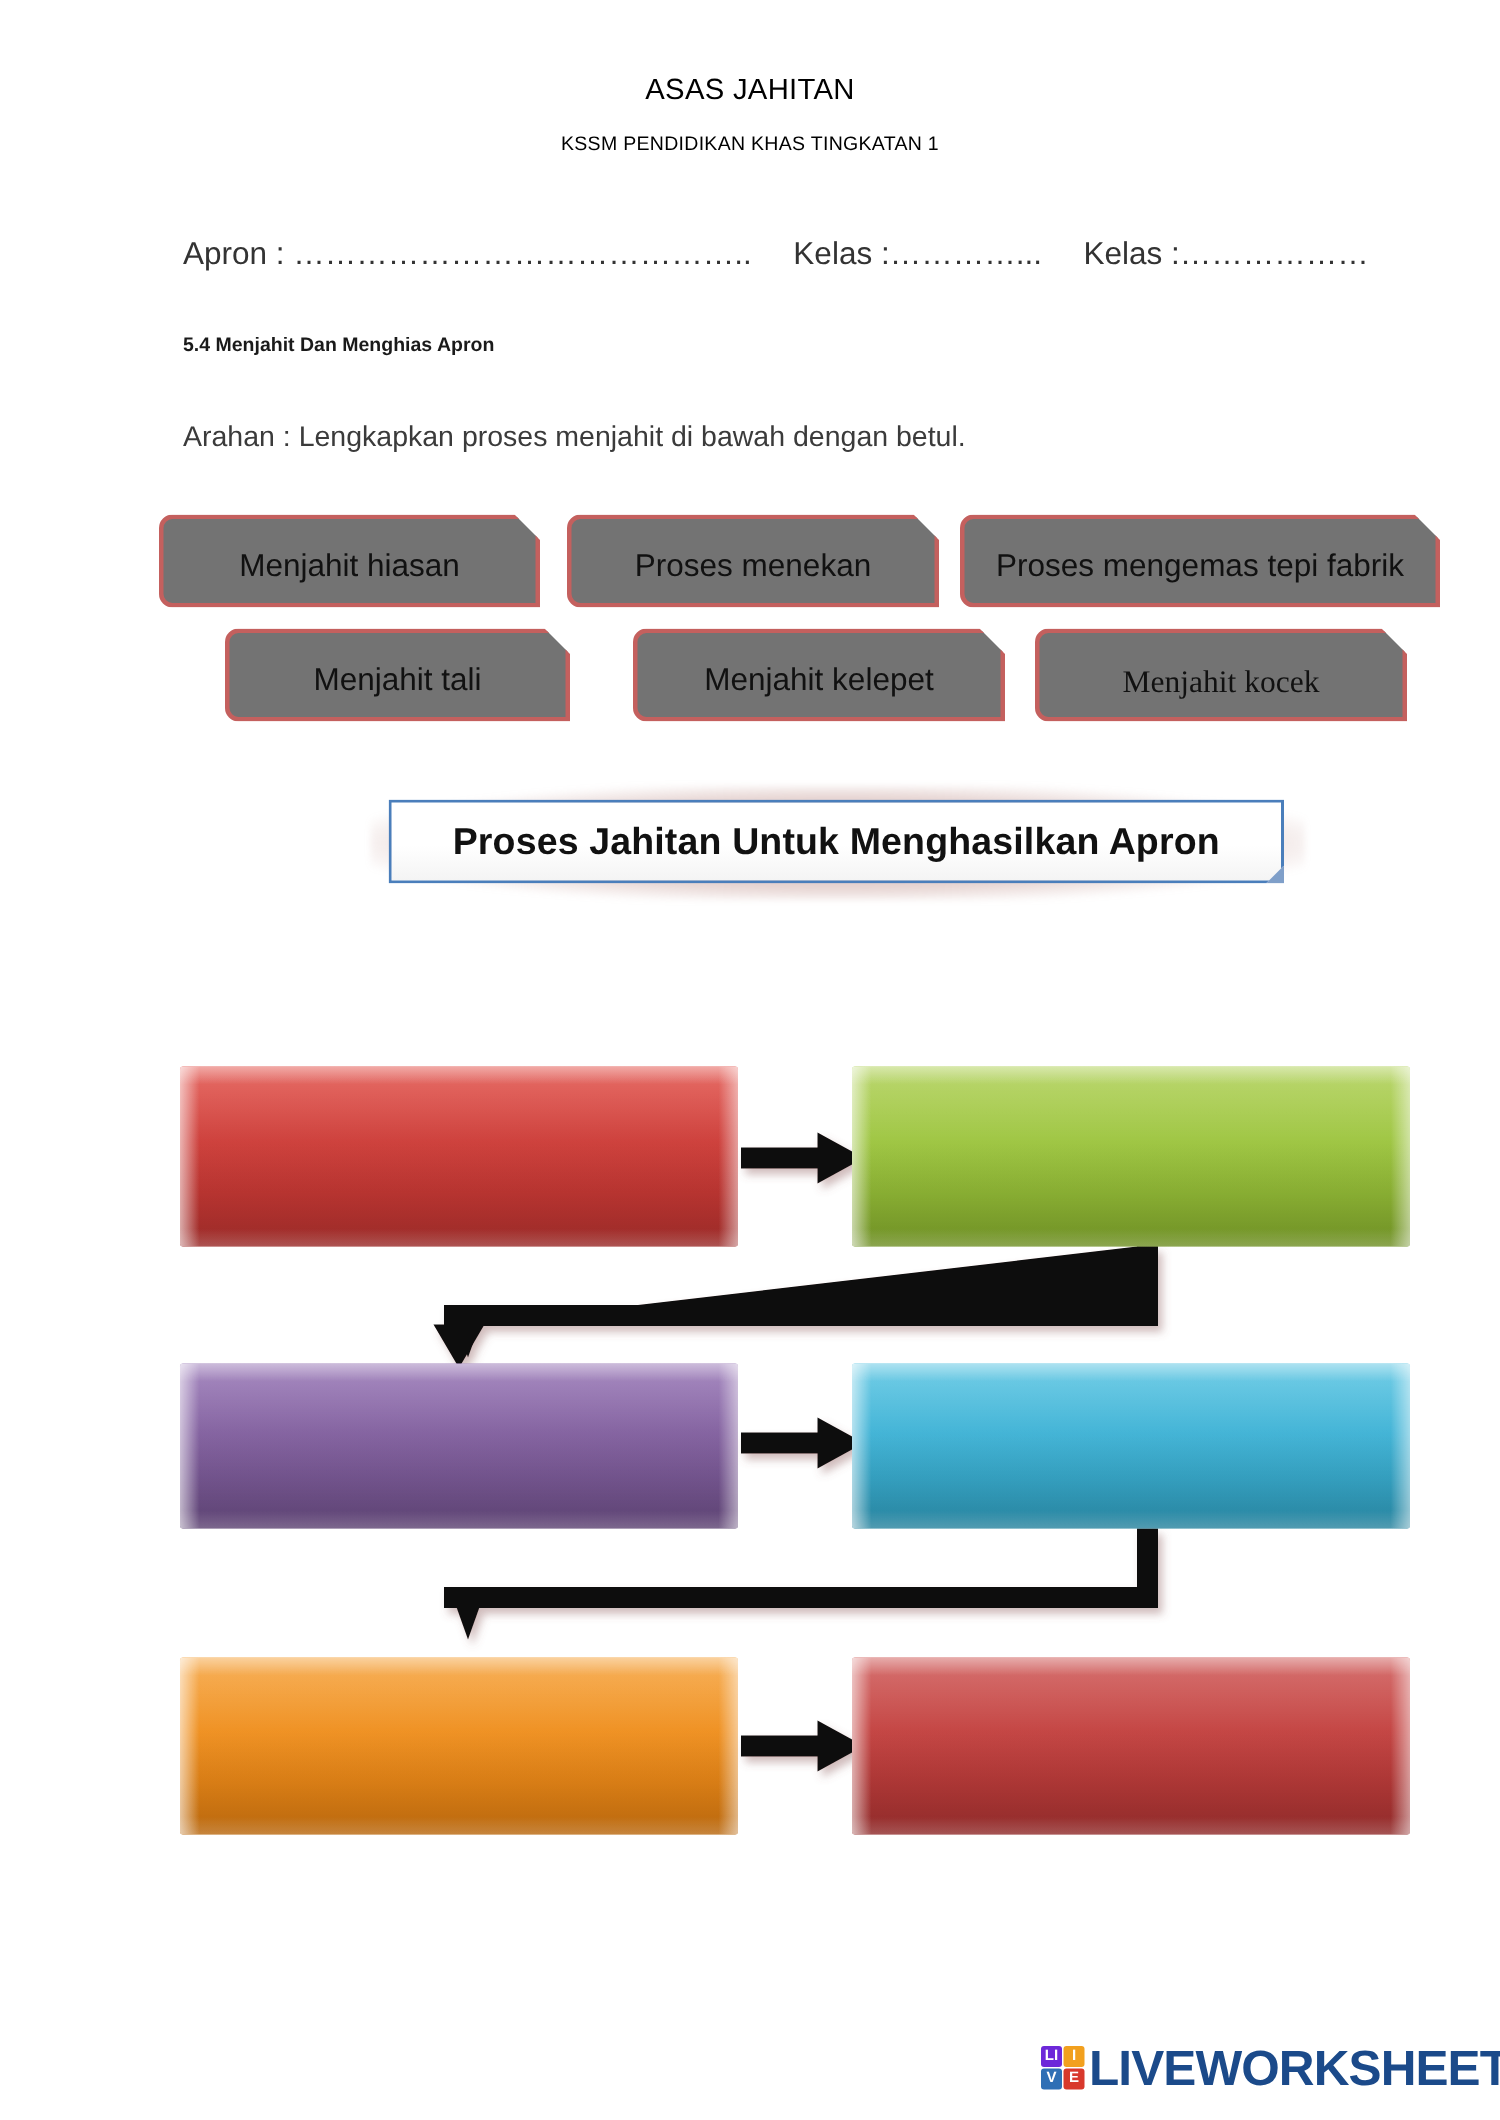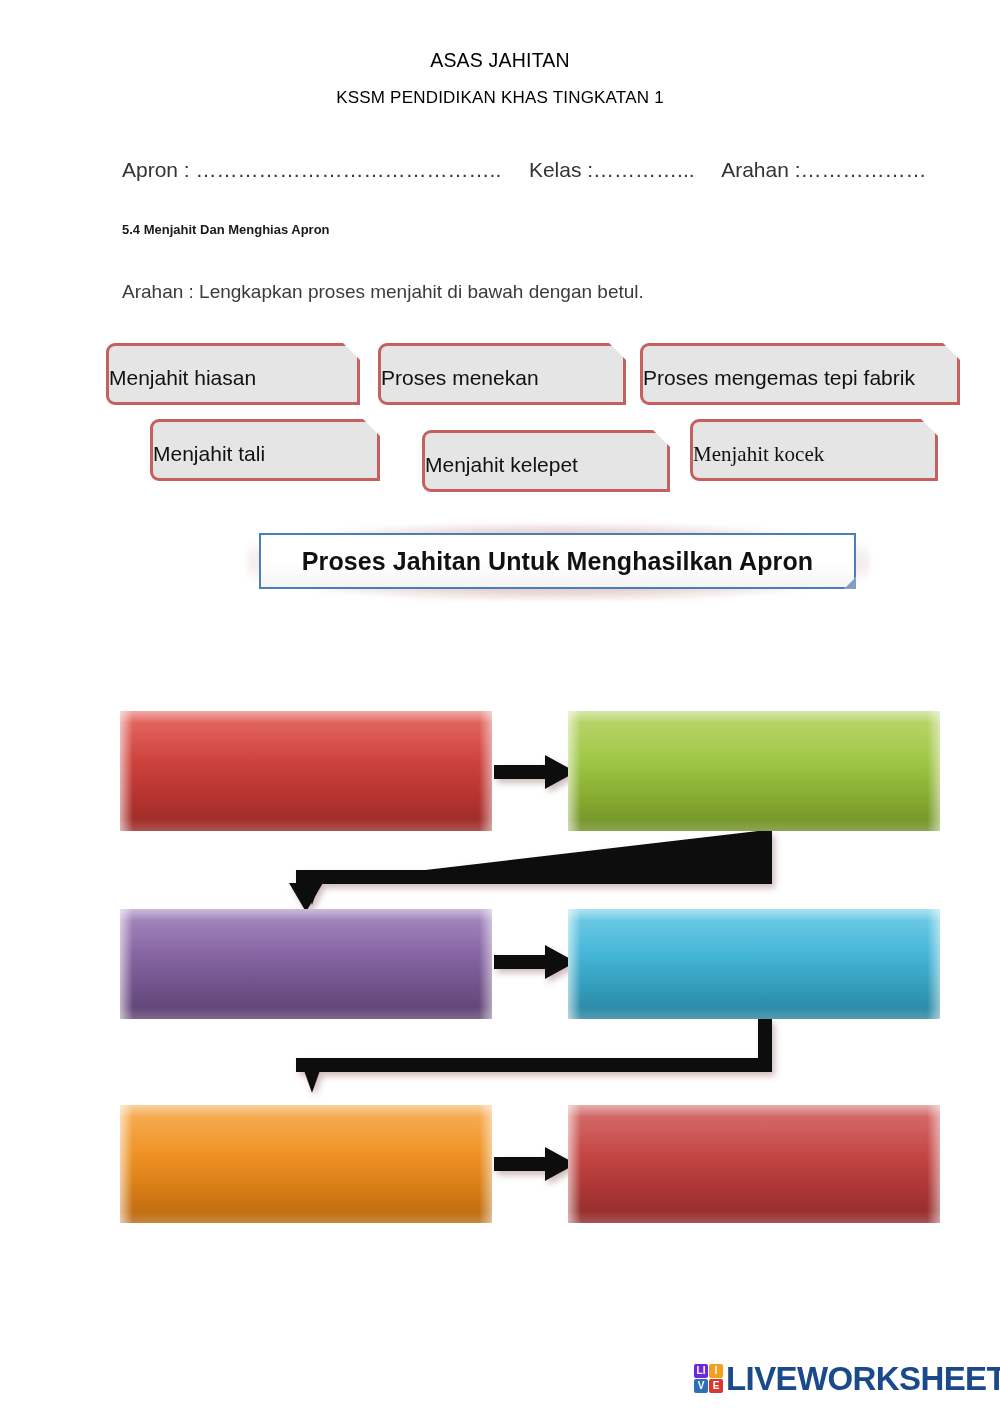--- a/index.html
+++ b/index.html
@@ -31,7 +31,7 @@
     letter-spacing: 0.2px;
   }
   #title-1 { top: 49px;  font-size: 19.5px; }
-  #title-2 { top: 88px;  font-size: 17px; }
+  #title-2 { top: 88px;  font-size: 13px; }
 
   
   #idline {

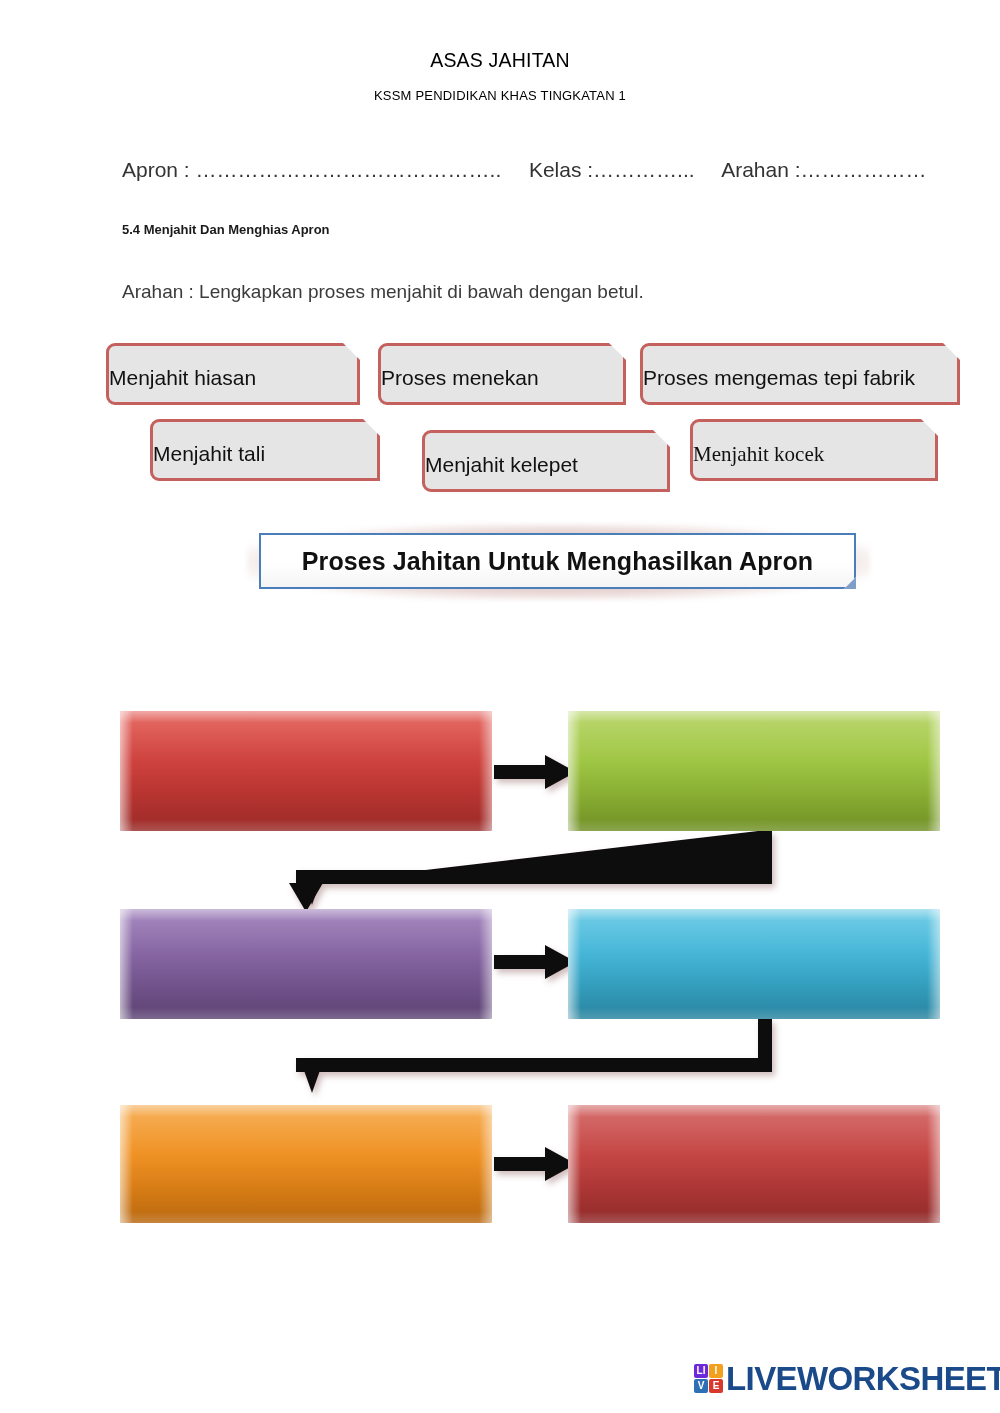--- a/index.html
+++ b/index.html
@@ -239,7 +239,7 @@
     <span class="gap-sm"></span>
     <span class="seg">Kelas :…………...</span>
     <span class="gap-sm"></span>
-    <span class="seg">Arahan :………………</span>
+    <span class="seg">Kelas :………………</span>
   </div>
 
   <div id="section-heading">5.4 Menjahit Dan Menghias Apron</div>

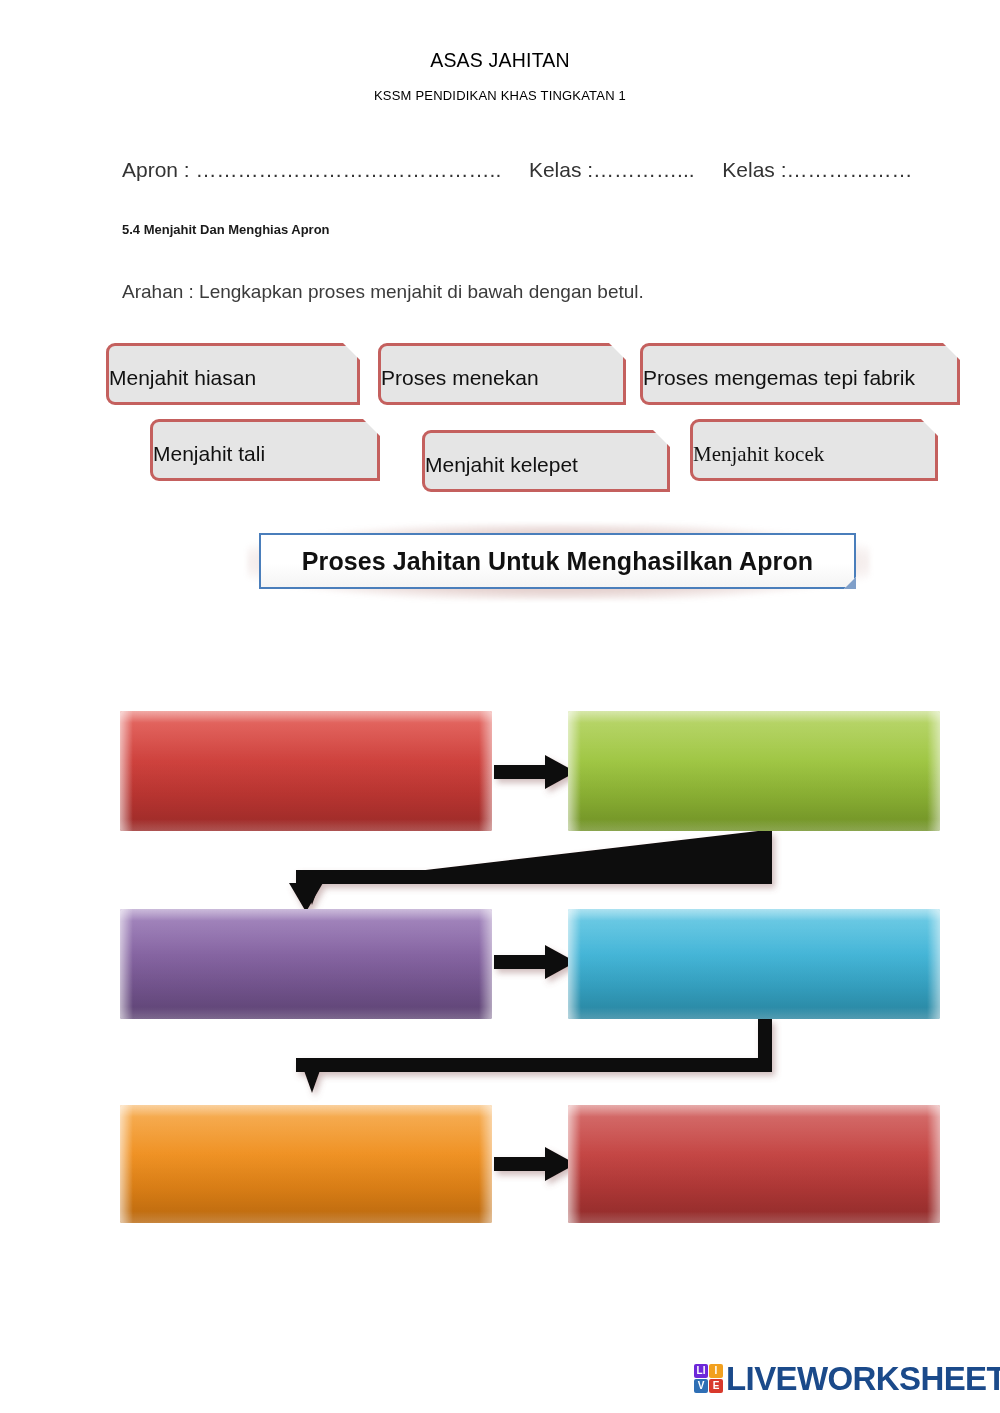--- a/index.html
+++ b/index.html
@@ -67,7 +67,7 @@
   .wb {
     position: absolute;
     box-sizing: border-box;
-    background: #e5e5e5;
+    background: #737373;
     border: 3px solid #c4605e;
     border-radius: 9px 0 0 9px;
     
@@ -80,6 +80,7 @@
     font-size: 21px;
     color: #111111;
     line-height: 1.35;
+    text-align: center;
   }
   .wb-inner { display: block; width: 100%; }
 

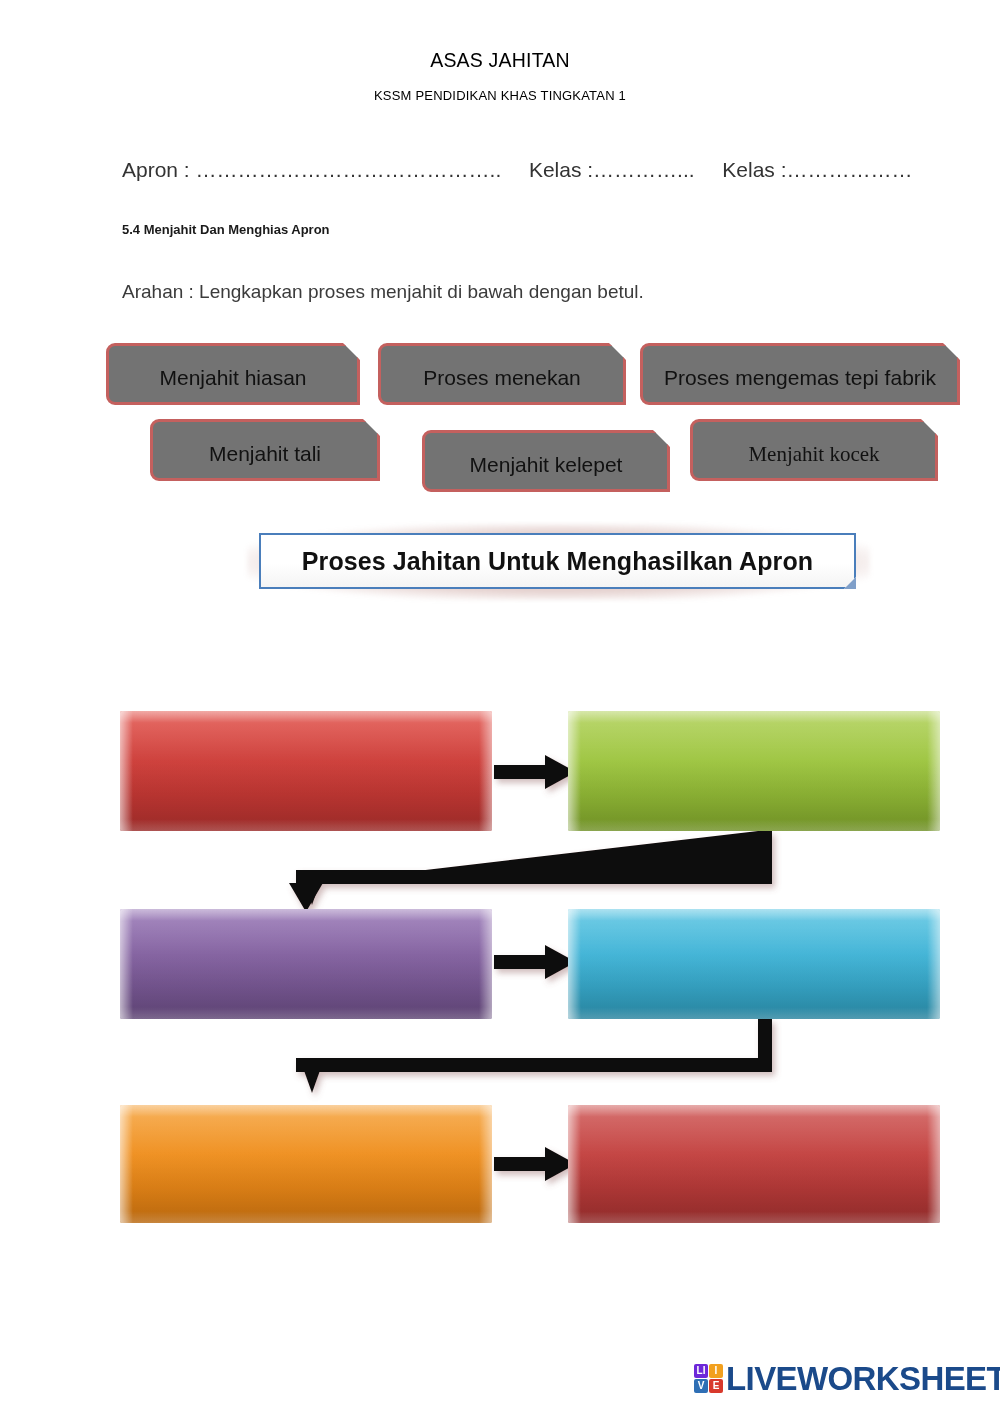--- a/index.html
+++ b/index.html
@@ -88,7 +88,7 @@
   #wb-2 { left: 378px; top: 343px;  width: 248px; height: 62px; }
   #wb-3 { left: 640px; top: 343px;  width: 320px; height: 62px; }
   #wb-4 { left: 150px; top: 419px;  width: 230px; height: 62px; }
-  #wb-5 { left: 422px; top: 419px;  width: 248px; height: 62px; margin-top: 11px; }
+  #wb-5 { left: 422px; top: 419px;  width: 248px; height: 62px; }
   #wb-6 { left: 690px; top: 419px;  width: 248px; height: 62px; font-family: Liberation Serif, serif; }
 
   

